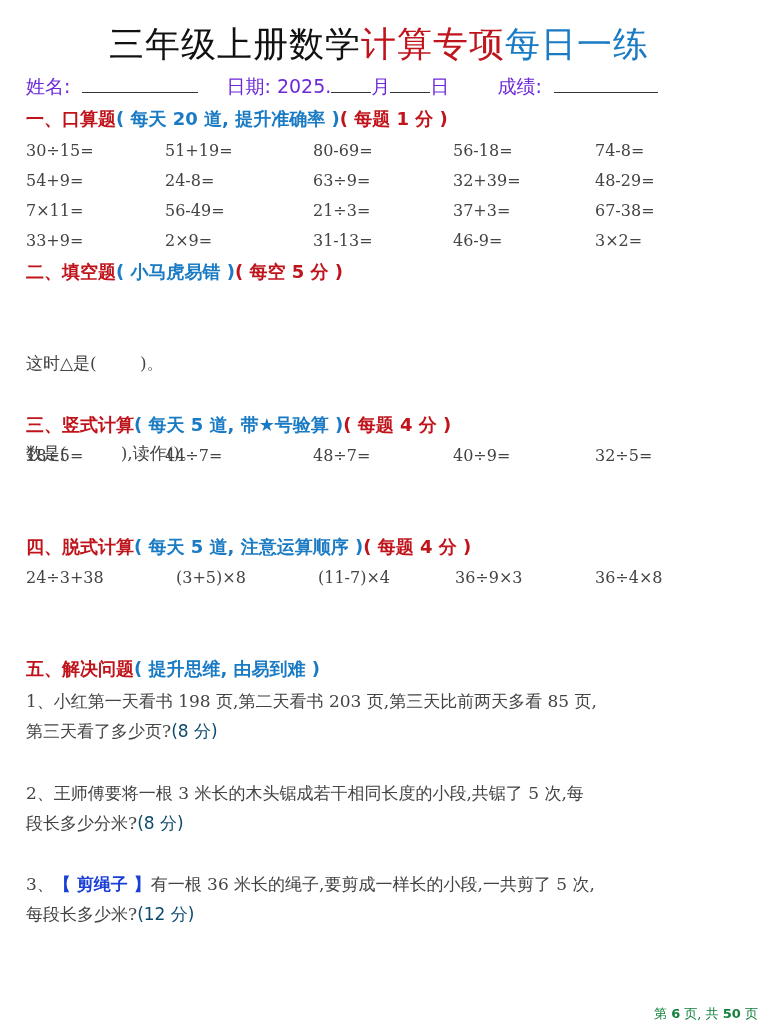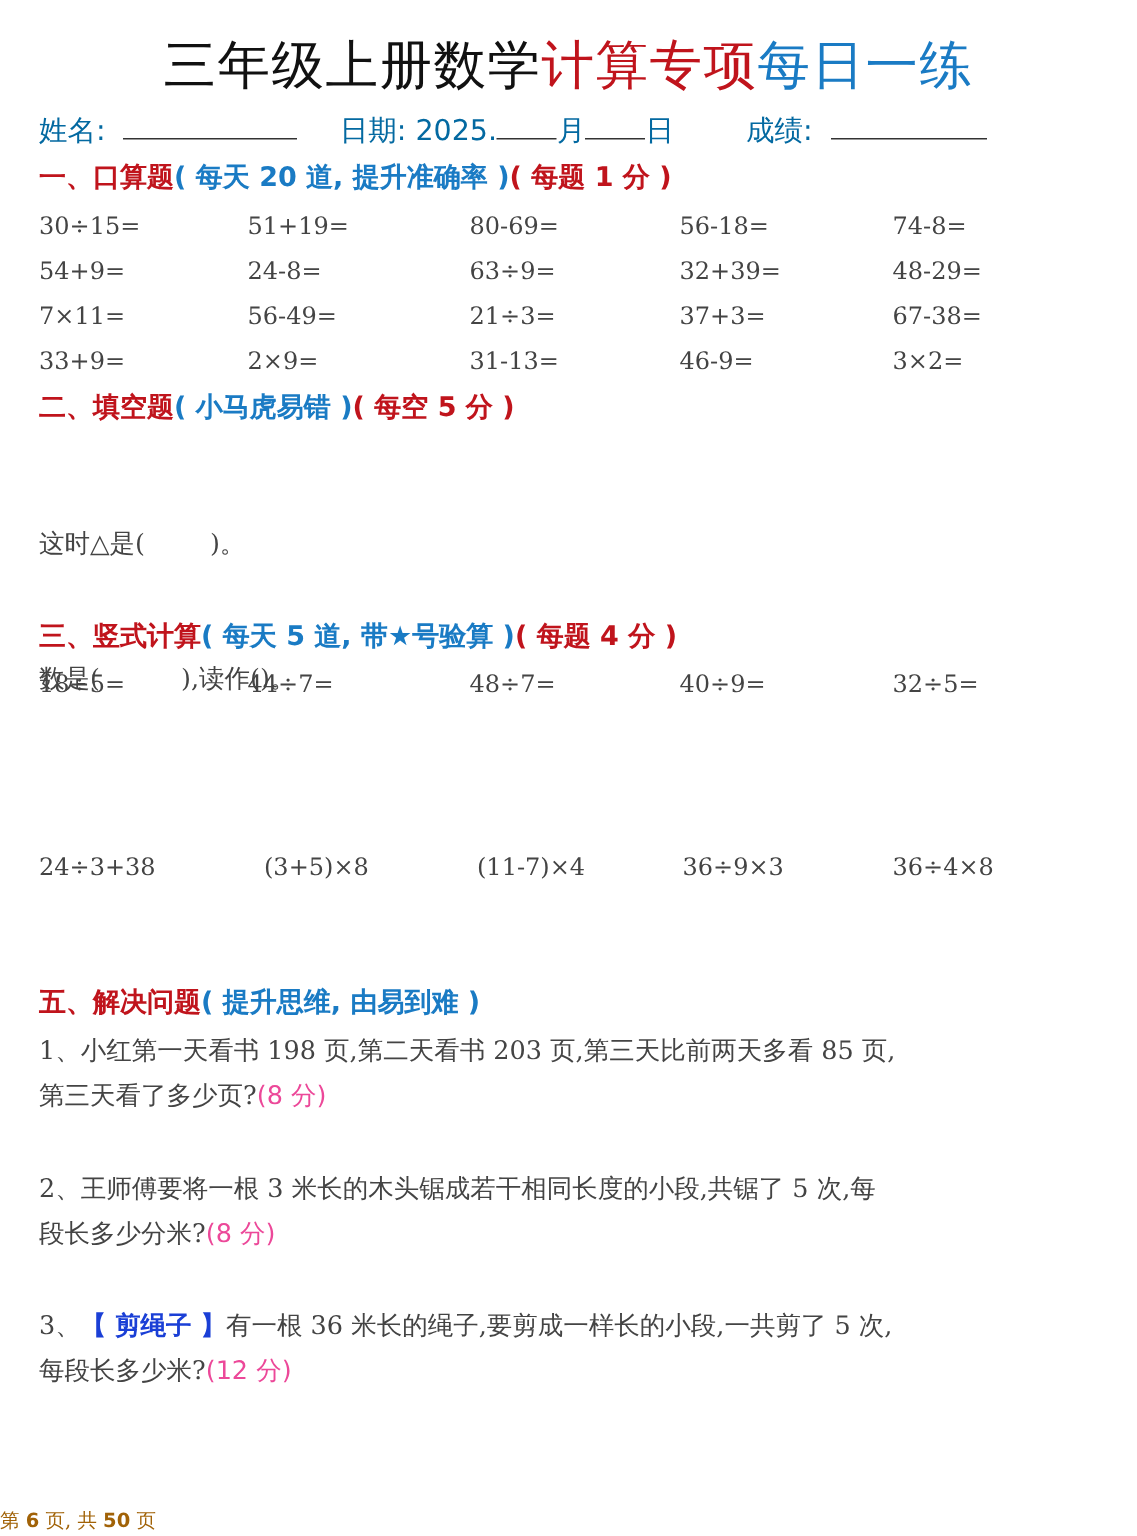--- a/index.html
+++ b/index.html
@@ -12,7 +12,7 @@
   .title .red { color: #c0141c; }
   .title .blue { color: #1a7bc4; }
   .info { position: absolute; top: 72px; left: 26px; width: 700px; font-family: "DejaVu Sans", "Liberation Sans", sans-serif;
-          font-size: 19px; color: #0369a1; line-height: 28px; white-space: nowrap; }
+          font-size: 19px; color: #6d28d9; line-height: 28px; white-space: nowrap; }
   .info span { display: inline-block; }
   .blank { display: inline-block; border-bottom: 1.5px solid #333; height: 20px; vertical-align: baseline; }
   .sec { position: absolute; left: 26px; font-family: "DejaVu Sans", "Liberation Sans", sans-serif;

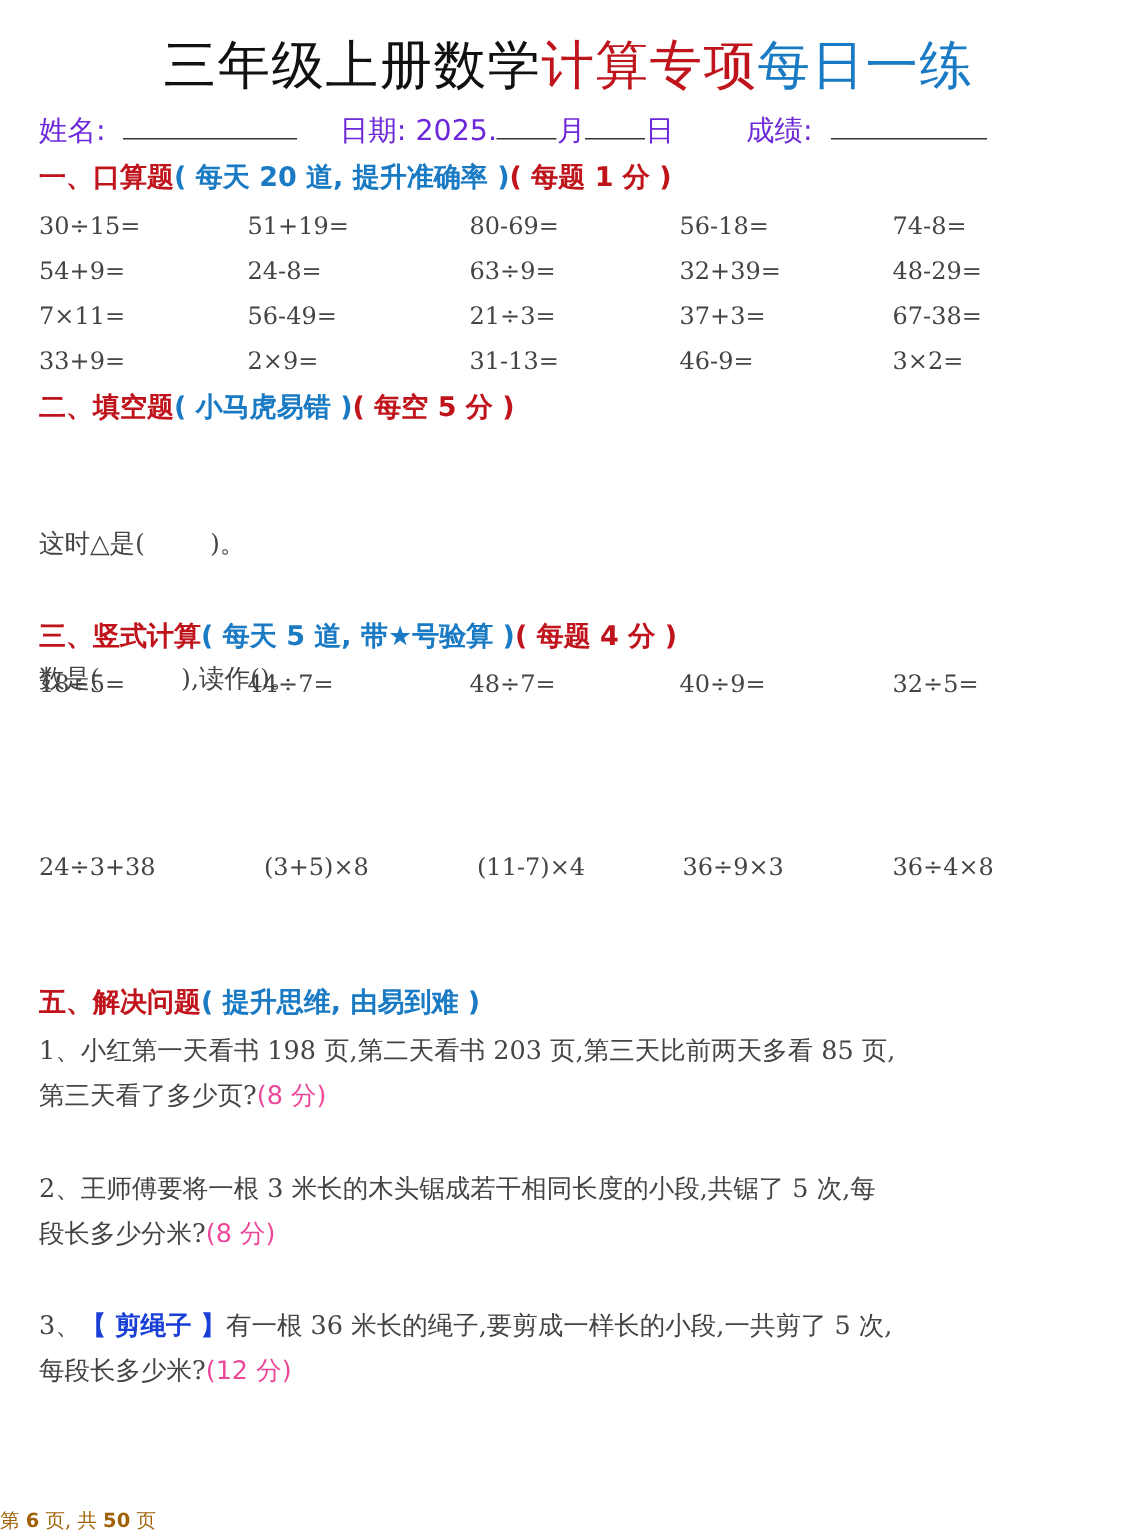--- a/index.html
+++ b/index.html
@@ -101,6 +101,9 @@
     </div>
   </div>
 
+  <div class="sec" style="top:534px;">
+    <span class="r">四、脱式计算</span><span class="b">( 每天 5 道, 注意运算顺序 )</span><span class="r">( 每题 4 分 )</span>
+  </div>
   <div class="grid" style="top:563px;">
     <div class="row">
       <span class="cell" style="left:0px">24÷3+38</span>

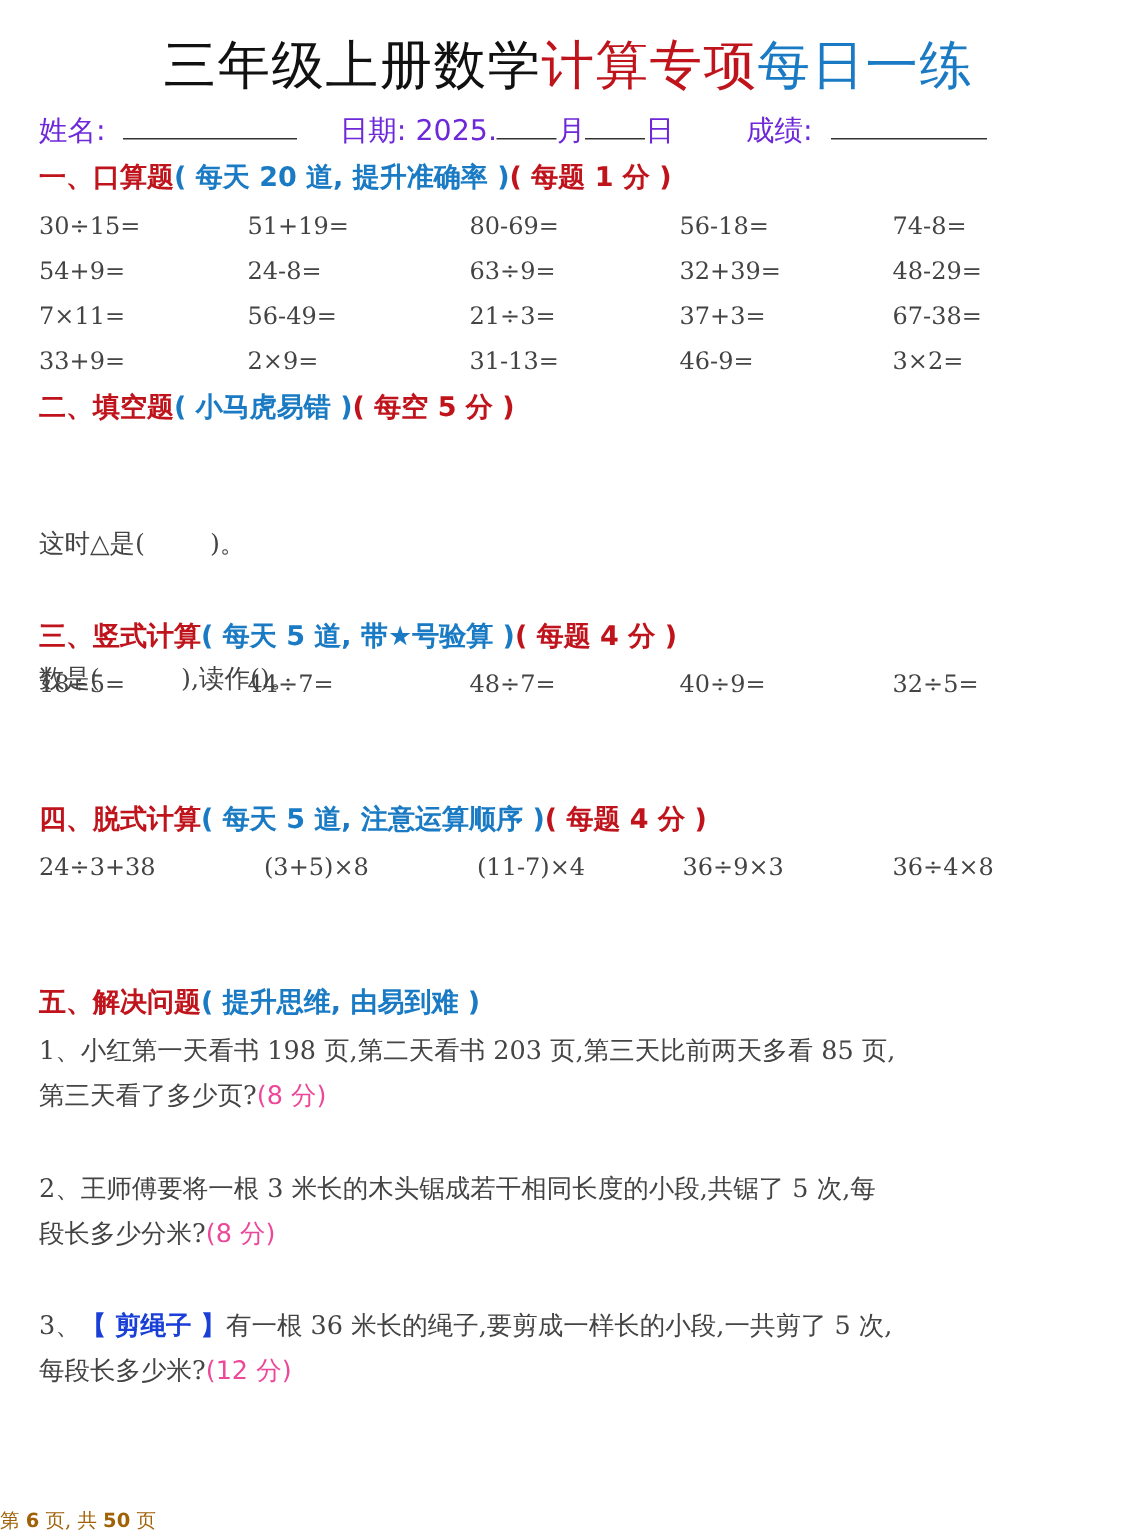--- a/index.html
+++ b/index.html
@@ -23,7 +23,7 @@
   .row { position: relative; height: 30px; }
   .cell { position: absolute; top: 0; font-size: 16px; color: #444; line-height: 30px; white-space: nowrap; }
   .para { position: absolute; left: 26px; width: 700px; font-size: 17px; line-height: 30px; color: #444; }
-  .pts { color: #ec4899; font-family: "DejaVu Sans", "Liberation Sans", sans-serif; font-size: 17px; }
+  .pts { color: #0c4a6e; font-family: "DejaVu Sans", "Liberation Sans", sans-serif; font-size: 17px; }
   .tag { color: #1a3fd6; font-family: "DejaVu Sans", "Liberation Sans", sans-serif; font-weight: bold; }
   .footer { position: absolute; top: 1005px; left: 0; width: 758px; text-align: left;
             font-size: 13px; color: #a16207; }

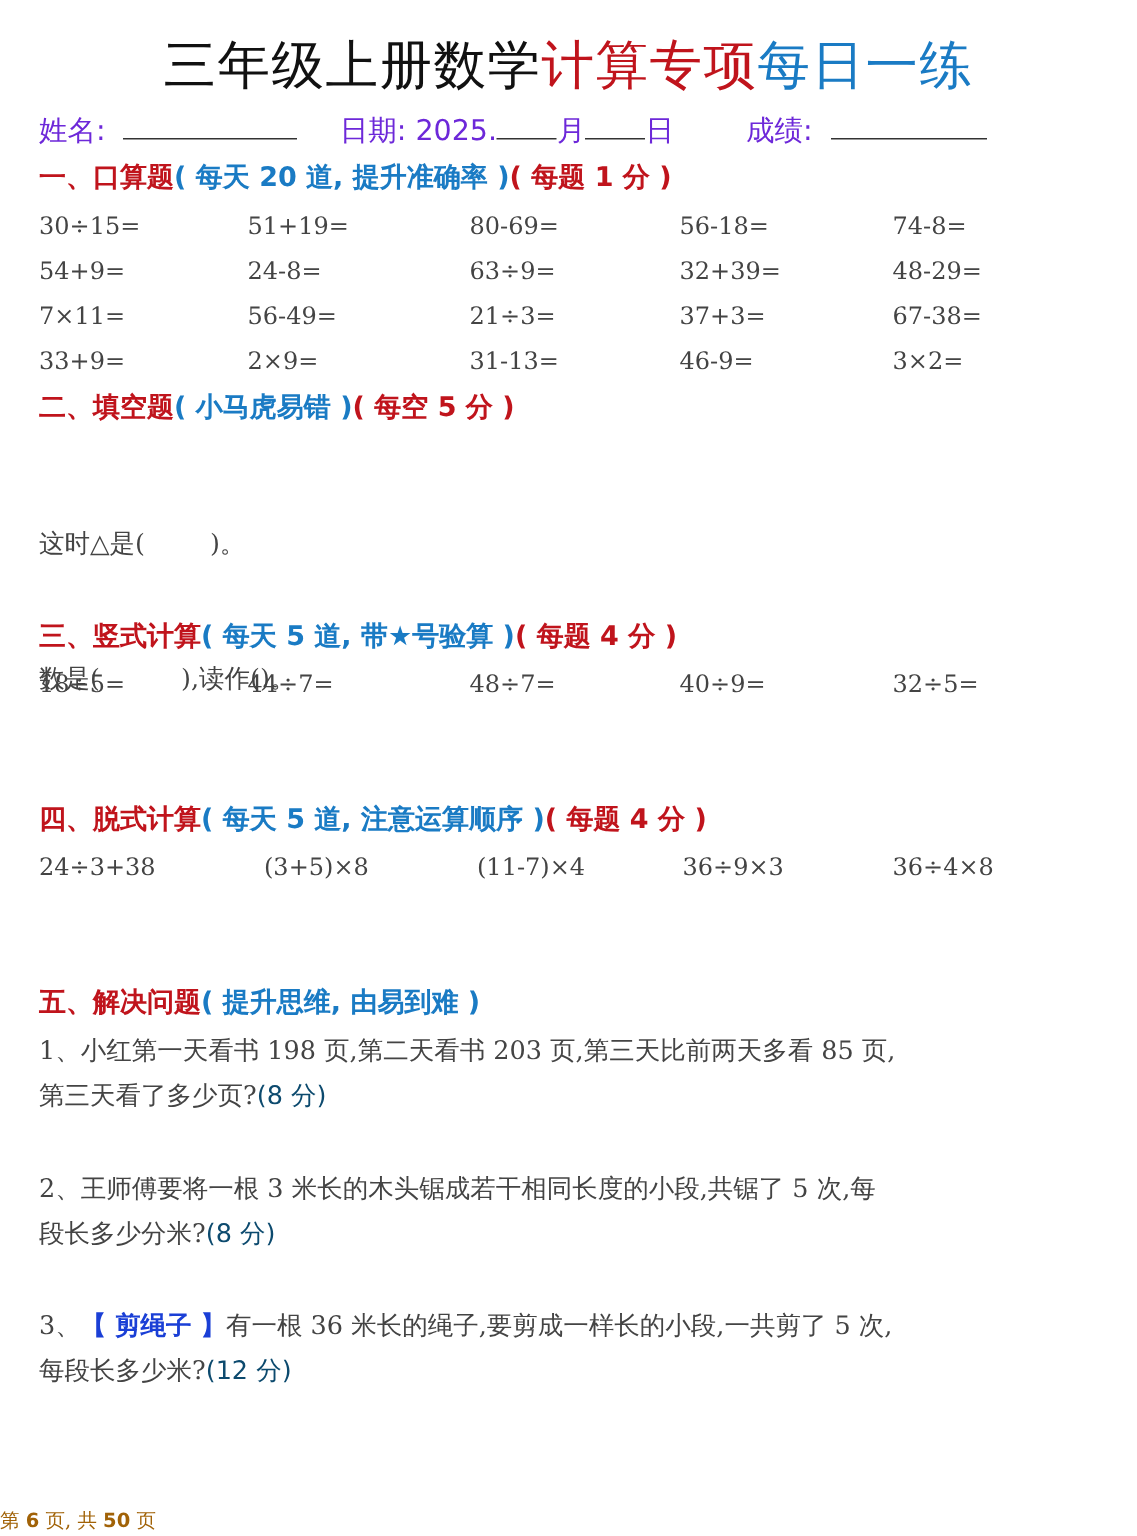--- a/index.html
+++ b/index.html
@@ -25,8 +25,8 @@
   .para { position: absolute; left: 26px; width: 700px; font-size: 17px; line-height: 30px; color: #444; }
   .pts { color: #0c4a6e; font-family: "DejaVu Sans", "Liberation Sans", sans-serif; font-size: 17px; }
   .tag { color: #1a3fd6; font-family: "DejaVu Sans", "Liberation Sans", sans-serif; font-weight: bold; }
-  .footer { position: absolute; top: 1005px; left: 0; width: 758px; text-align: left;
-            font-size: 13px; color: #a16207; }
+  .footer { position: absolute; top: 1005px; left: 0; width: 758px; text-align: right;
+            font-size: 13px; color: #15803d; }
   .footer b { font-family: "DejaVu Sans", "Liberation Sans", sans-serif; }
 </style>
 </head>

